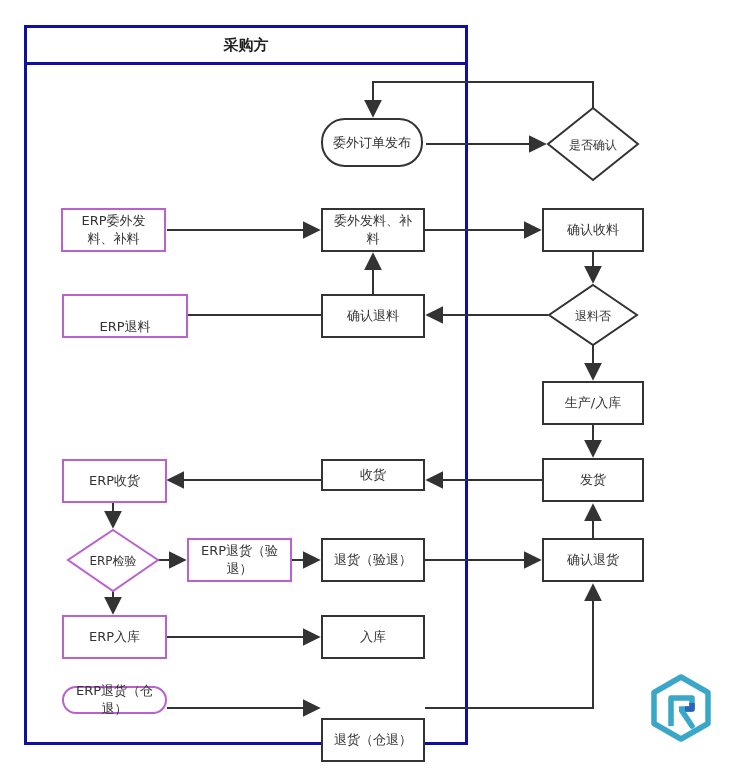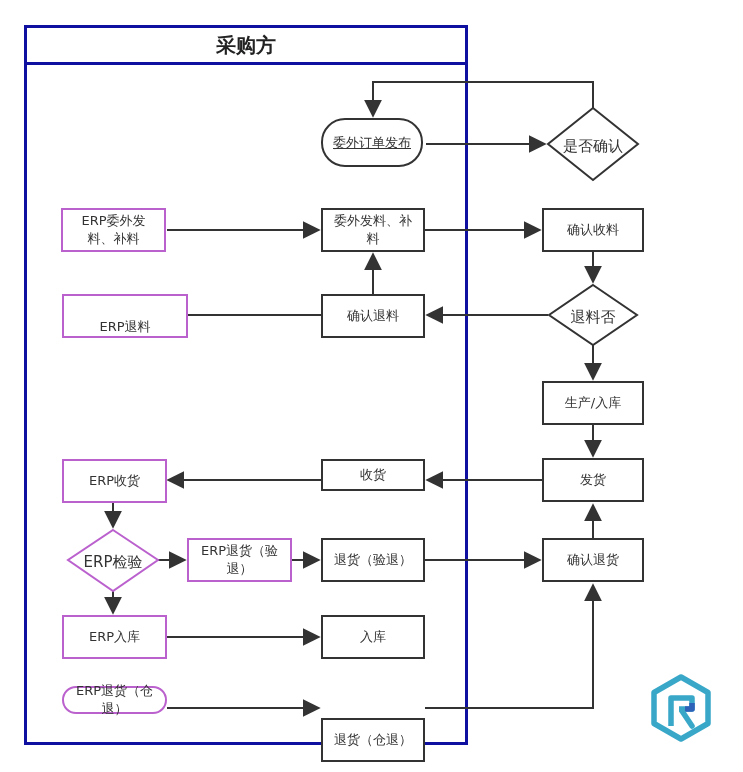--- a/index.html
+++ b/index.html
@@ -11,7 +11,7 @@
   .lane-purchaser{left:24px;top:25px;width:444px;height:720px;border:3px solid #0f0fa0;z-index:0;}
   .lane-vendor{left:466px;top:23px;width:252px;height:722px;border:3px solid #2cc82c;z-index:1;}
   .lane-header{box-sizing:border-box;width:100%;display:flex;align-items:center;justify-content:center;
-               font-size:20px;font-weight:bold;color:#222;}
+               font-size:15px;font-weight:bold;color:#222;}
   .lane-purchaser .lane-header{height:37px;border-bottom:3px solid #0f0fa0;}
   .lane-vendor .lane-header{height:39px;border-bottom:3px solid #2cc82c;}
 

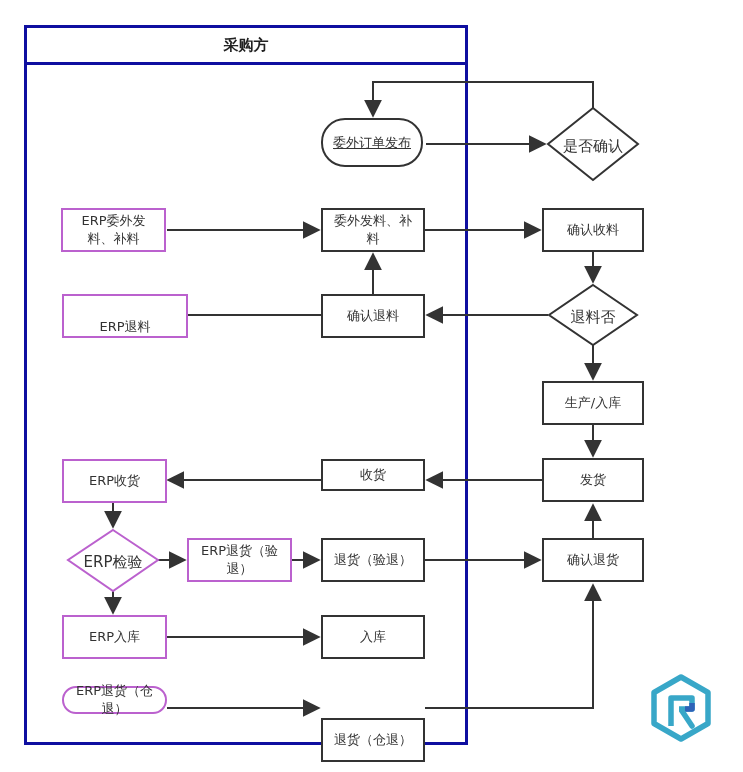--- a/index.html
+++ b/index.html
@@ -23,7 +23,7 @@
         justify-content:center;text-align:center;font-size:13px;line-height:1.35;padding:0 6px;z-index:3;}
   .flow{border:2px solid #333;}
   .erp{border:2px solid #bb61ce;}
-  .rounded{border:2px solid #333;border-radius:24px;text-decoration:underline;}
+  .rounded{border:2px solid #333;border-radius:24px;}
 
   
   .dlabel{position:absolute;width:96px;text-align:center;font-size:15px;z-index:3;background:transparent;}

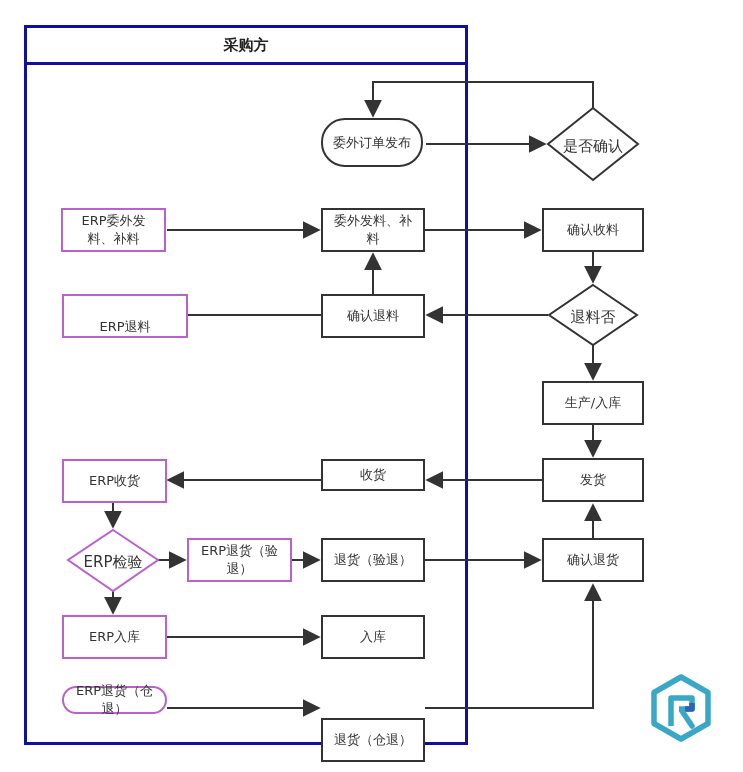--- a/index.html
+++ b/index.html
@@ -26,7 +26,7 @@
   .rounded{border:2px solid #333;border-radius:24px;}
 
   
-  .dlabel{position:absolute;width:96px;text-align:center;font-size:15px;z-index:3;background:transparent;}
+  .dlabel{position:absolute;width:96px;text-align:center;font-size:12px;z-index:3;background:transparent;}
 
   .logo{position:absolute;left:645px;top:672px;width:72px;height:72px;z-index:3;}
 </style>

